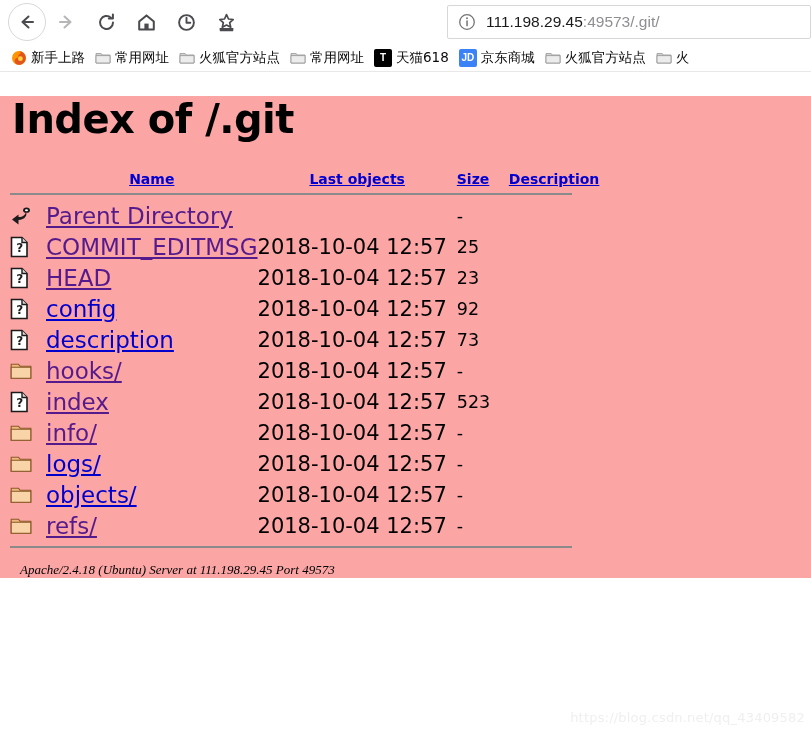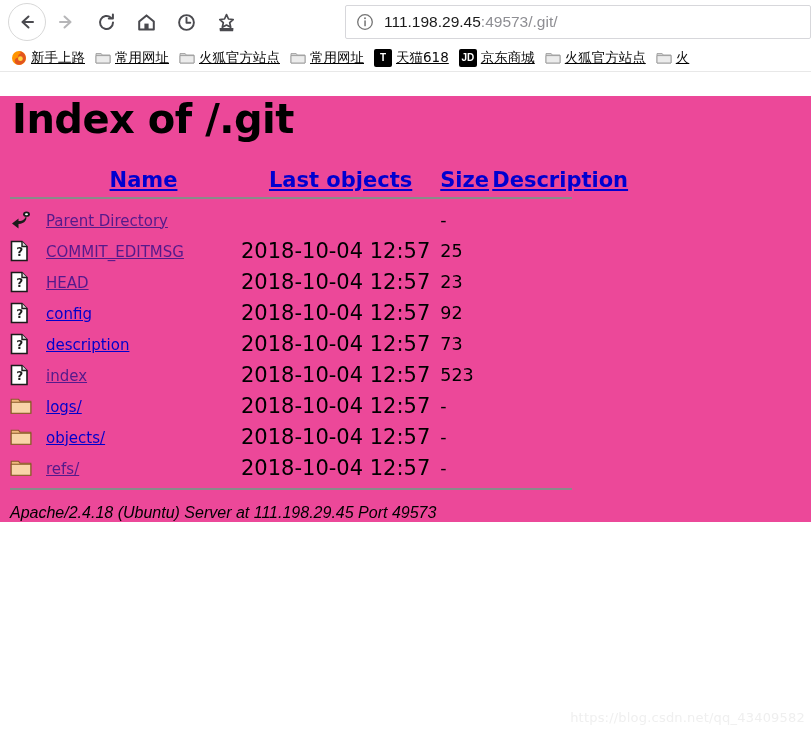--- a/index.html
+++ b/index.html
@@ -51,7 +51,7 @@
     padding-right: 0px;
   }
   .url-bar {
-    width: 466px;
+    width: 364px;
     height: 34px;
     background: #ffffff;
     border: 1px solid #d7d7db;

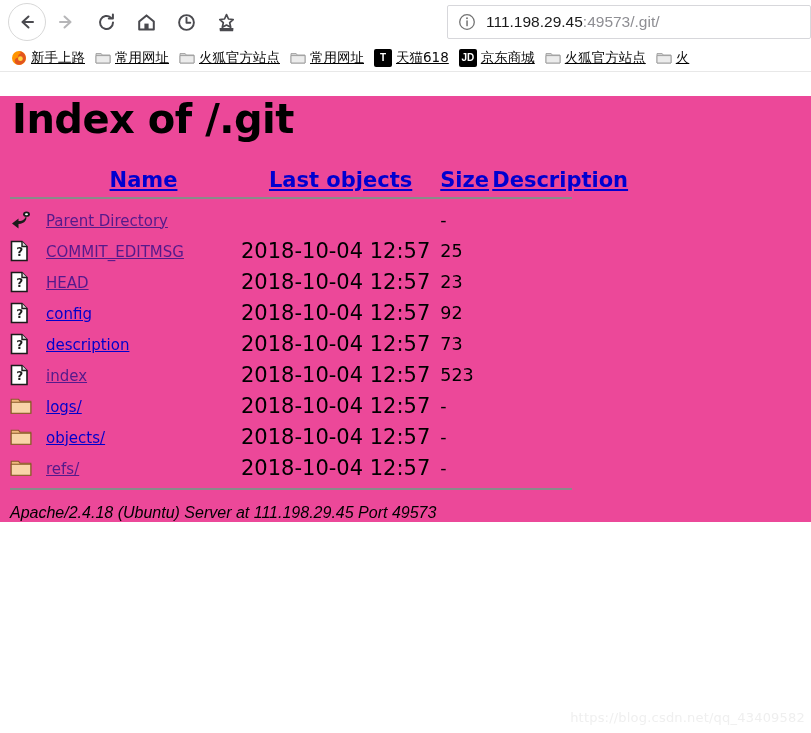--- a/index.html
+++ b/index.html
@@ -84,7 +84,6 @@
     overflow: hidden;
     white-space: nowrap;
     border-bottom: 1px solid #e8e8e8;
-    text-decoration: underline;
   }
   .bm-item {
     display: flex;

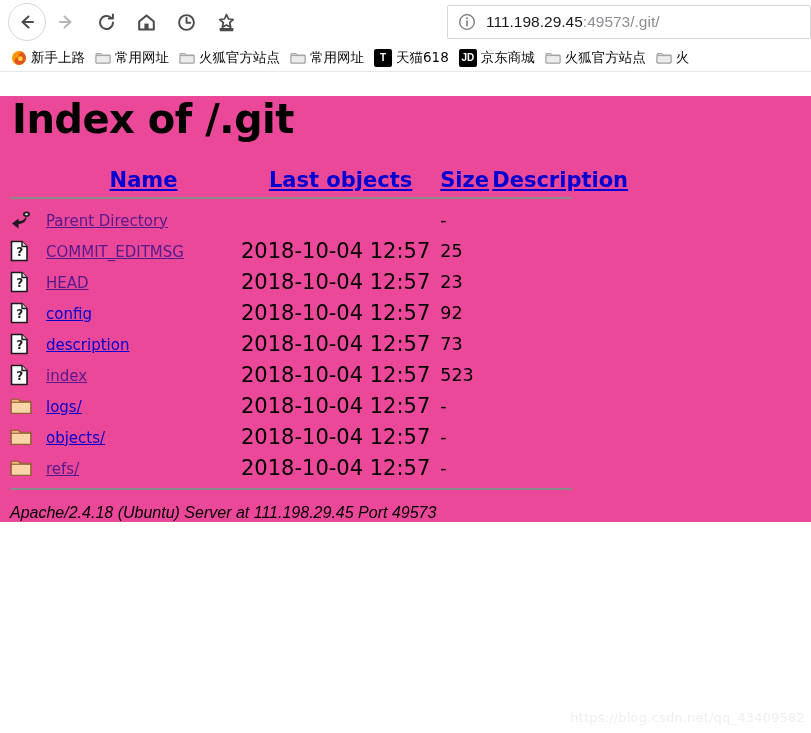--- a/index.html
+++ b/index.html
@@ -331,7 +331,7 @@
     </div>
 
     <div class="bm-item">
-      <span class="bm-tag" style="background:#000000">
+      <span class="bm-tag" style="background:#3b82f6">
         <span>JD</span>
       </span>
       <span class="bm-label">京东商城</span>

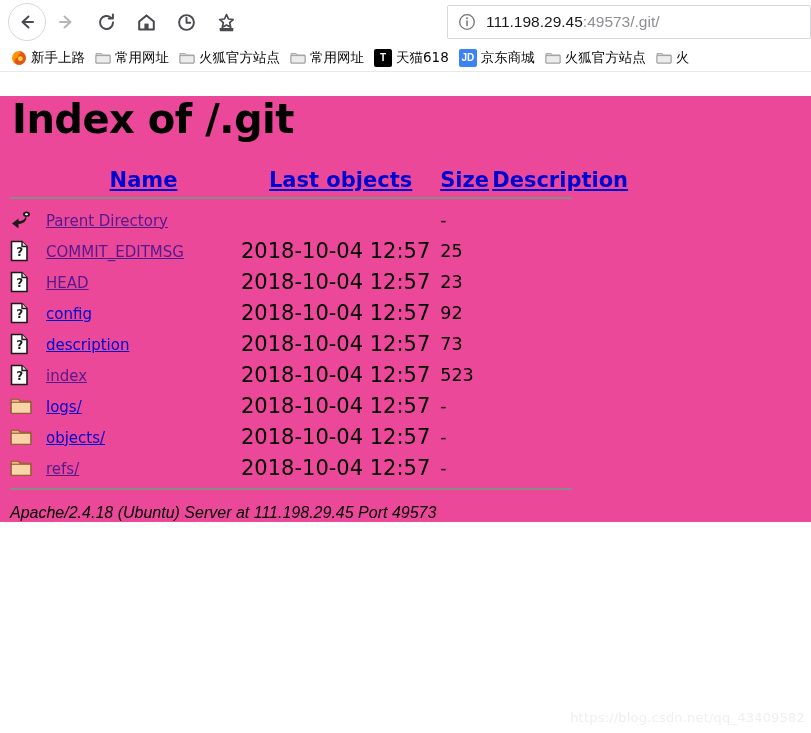--- a/index.html
+++ b/index.html
@@ -122,7 +122,7 @@
   
   .page {
     padding: 0 8px 0 10px;
-    background: #ec4899;
+    background: #fca5a5;
     position: relative;
   }
   h1.page-title {

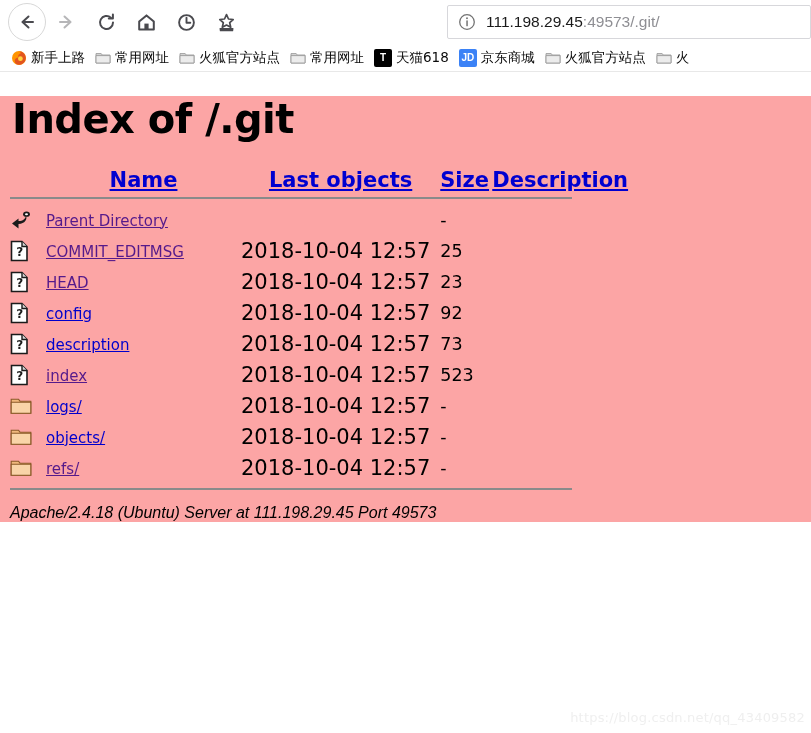--- a/index.html
+++ b/index.html
@@ -159,7 +159,7 @@
     color: #0000d0;
     font-weight: bold;
     text-decoration: underline;
-    font-size: 21px;
+    font-size: 14px;
   }
   th.hdr.center { text-align: center; }
 

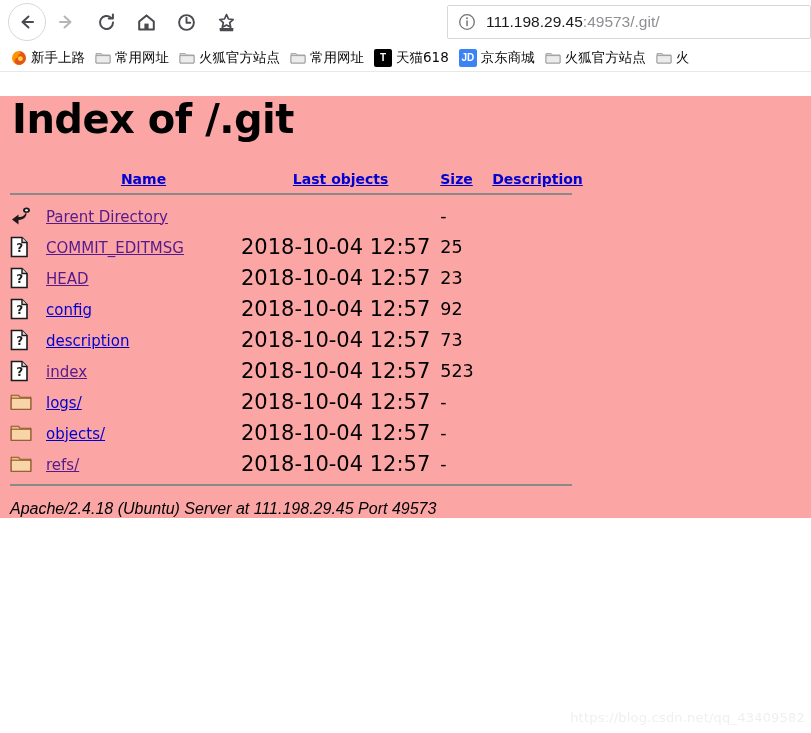--- a/index.html
+++ b/index.html
@@ -177,7 +177,7 @@
   tr.file-row .name a {
     color: #0000cc;
     text-decoration: underline;
-    font-size: 15px;
+    font-size: 23px;
   }
   tr.file-row .name a.visited { color: #551a8b; }
   tr.file-row .date { font-size: 21px; color: #000; padding-right: 10px; }

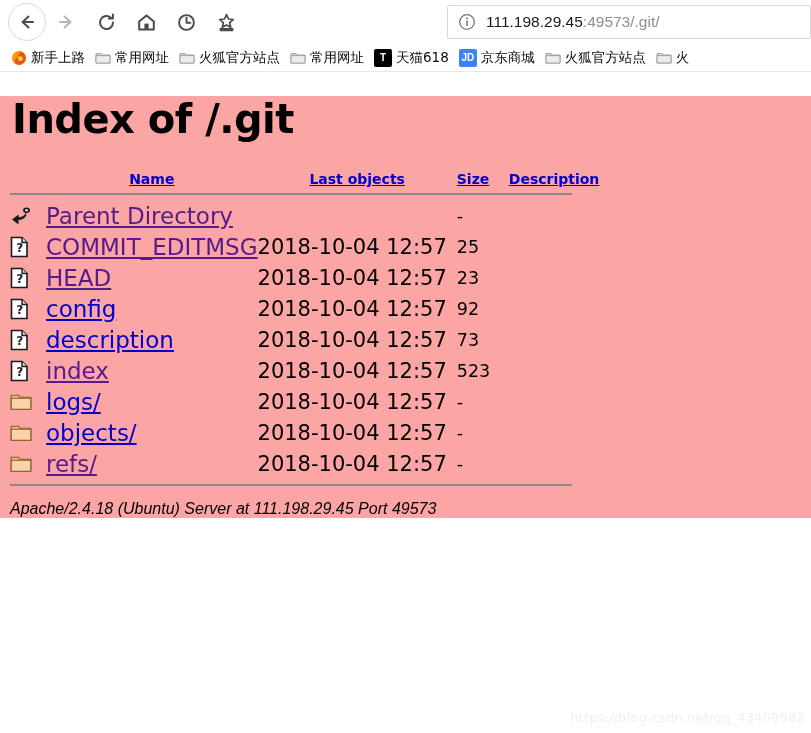--- a/index.html
+++ b/index.html
@@ -487,6 +487,22 @@
         <td class="desc"></td>
       </tr>
 
+      <tr class="file-row">
+        <td class="icon-cell">
+          <span>
+            <svg width="22" height="20" viewBox="0 0 22 20">
+              <path d="M1.2 3.2 H8.5 L10 5.2 H20.8 V17.2 H1.2 Z" fill="#f0b97d" stroke="#8a5a28" stroke-width="1.1"></path>
+              <path d="M1.2 6.2 H20.8 V17.2 H1.2 Z" fill="#f9d4a8" stroke="#8a5a28" stroke-width="1.1"></path>
+            </svg>
+          </span>
+        </td>
+        <td class="name">
+          <a class="visited" href="#">hooks/</a>
+        </td>
+        <td class="date">2018-10-04 12:57</td>
+        <td class="size">-</td>
+        <td class="desc"></td>
+      </tr>
 
       <tr class="file-row">
         <td class="icon-cell">

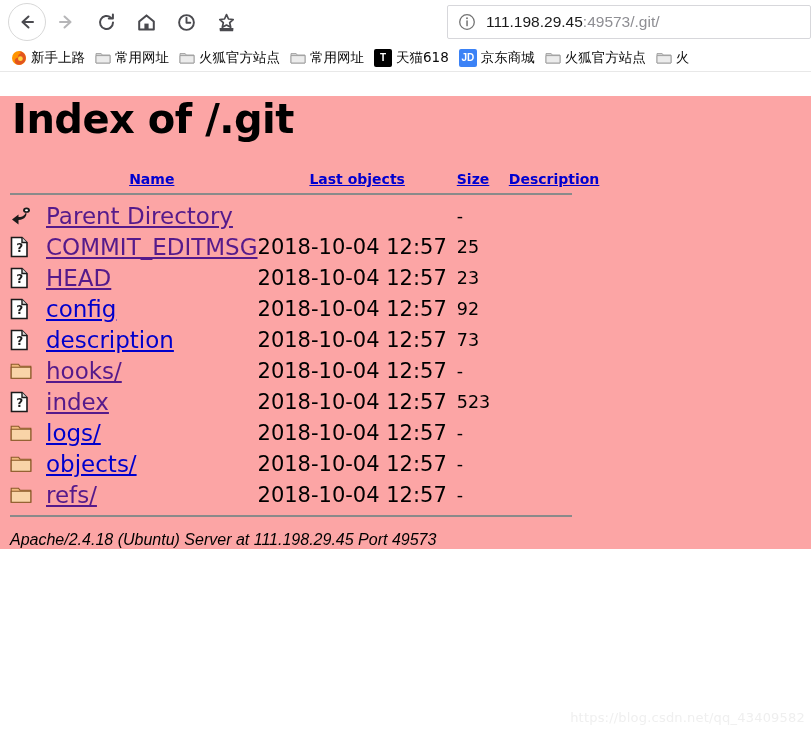--- a/index.html
+++ b/index.html
@@ -522,6 +522,22 @@
         <td class="desc"></td>
       </tr>
 
+      <tr class="file-row">
+        <td class="icon-cell">
+          <span>
+            <svg width="22" height="20" viewBox="0 0 22 20">
+              <path d="M1.2 3.2 H8.5 L10 5.2 H20.8 V17.2 H1.2 Z" fill="#f0b97d" stroke="#8a5a28" stroke-width="1.1"></path>
+              <path d="M1.2 6.2 H20.8 V17.2 H1.2 Z" fill="#f9d4a8" stroke="#8a5a28" stroke-width="1.1"></path>
+            </svg>
+          </span>
+        </td>
+        <td class="name">
+          <a class="visited" href="#">info/</a>
+        </td>
+        <td class="date">2018-10-04 12:57</td>
+        <td class="size">-</td>
+        <td class="desc"></td>
+      </tr>
 
       <tr class="file-row">
         <td class="icon-cell">

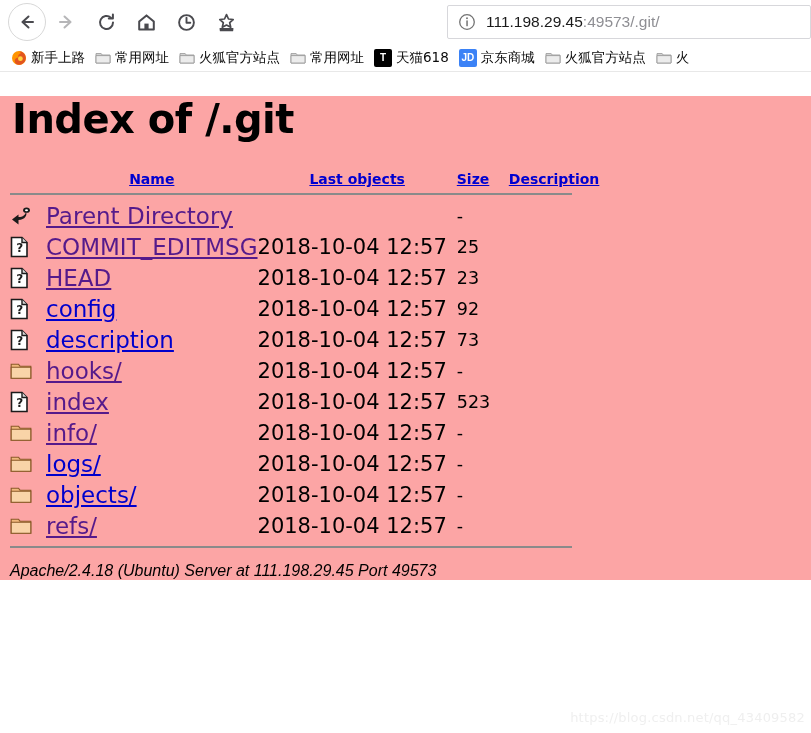--- a/index.html
+++ b/index.html
@@ -187,12 +187,12 @@
   .icon-cell svg { display: block; }
 
   address.footer {
-    font-family: Liberation Sans, sans-serif;
+    font-family: Liberation Serif, serif;
     font-style: italic;
-    font-size: 16px;
+    font-size: 13px;
     color: #000000;
     margin-top: 9px;
-    margin-left: 0;
+    margin-left: 10px;
   }
 
   .watermark {

